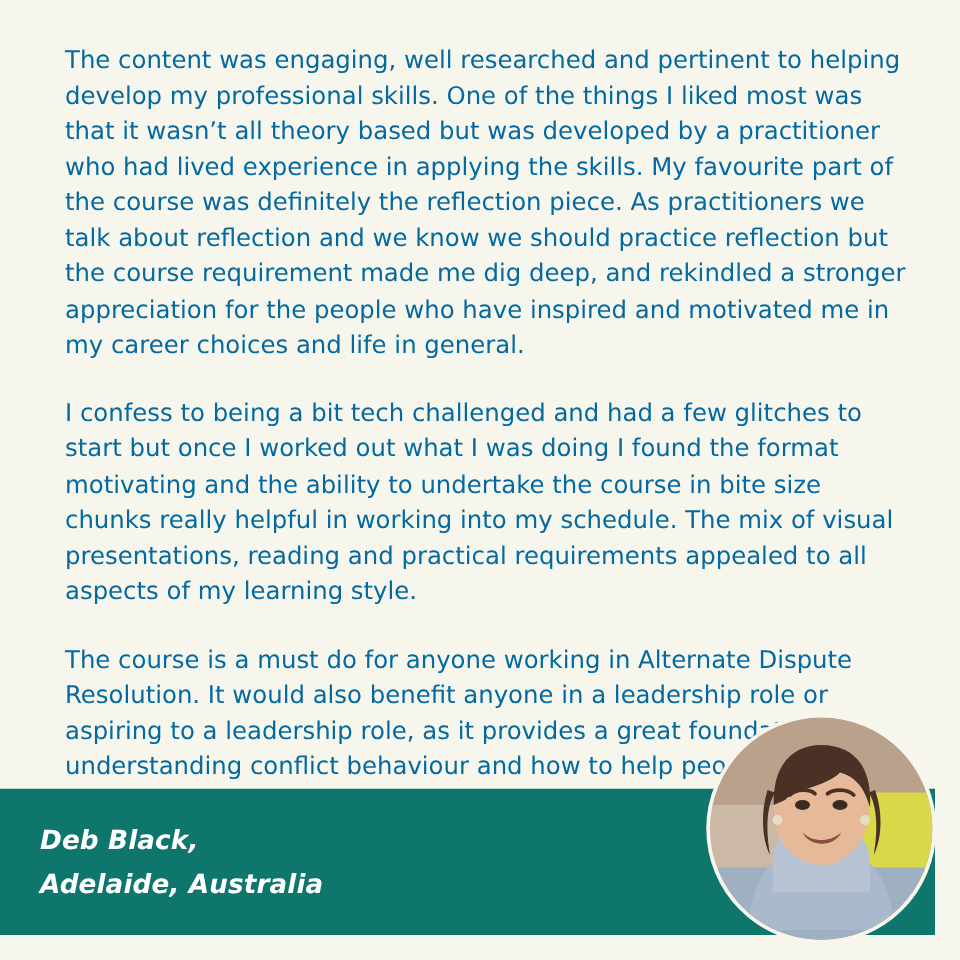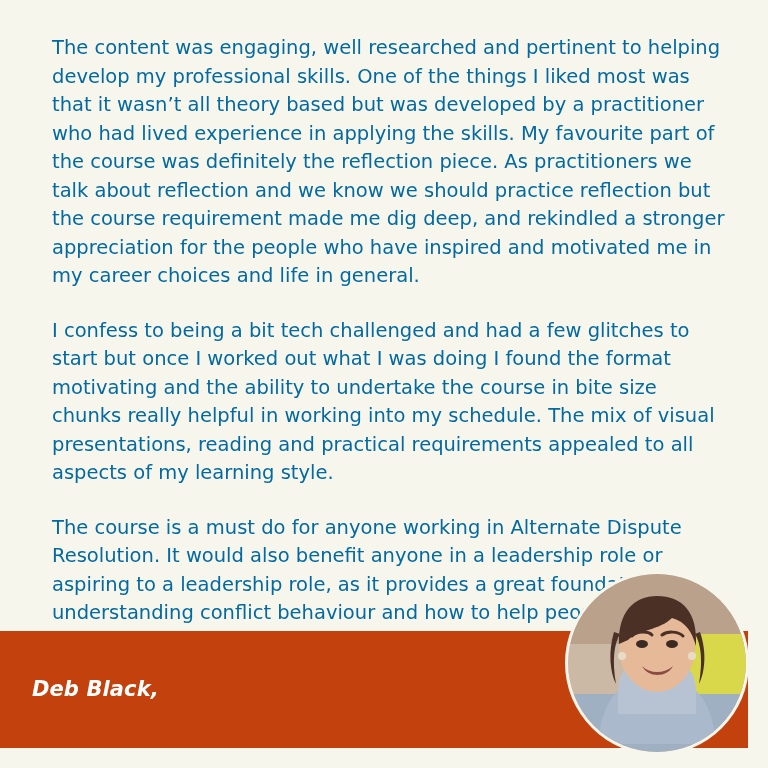--- a/index.html
+++ b/index.html
@@ -37,7 +37,7 @@
     bottom: 20px;
     width: 748px;
     height: 117px;
-    background: #c2410c;
+    background: #0f766e;
     display: flex;
     align-items: center;
   }

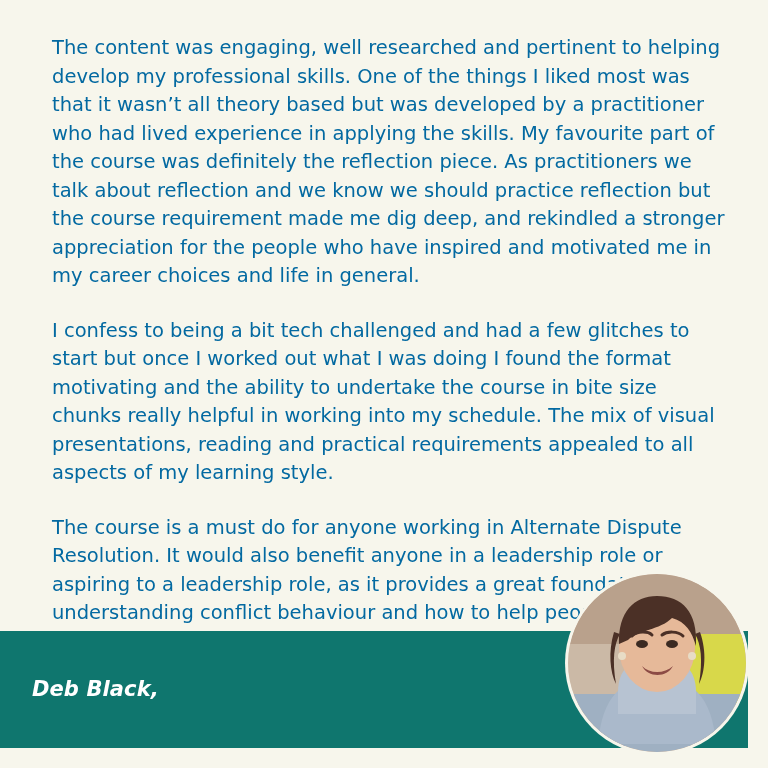--- a/index.html
+++ b/index.html
@@ -84,6 +84,7 @@
 <div class="attribution-band">
   <div class="attribution-text">
     <div>Deb Black,</div>
+    <div>Adelaide, Australia</div>
   </div>
 </div>
 

